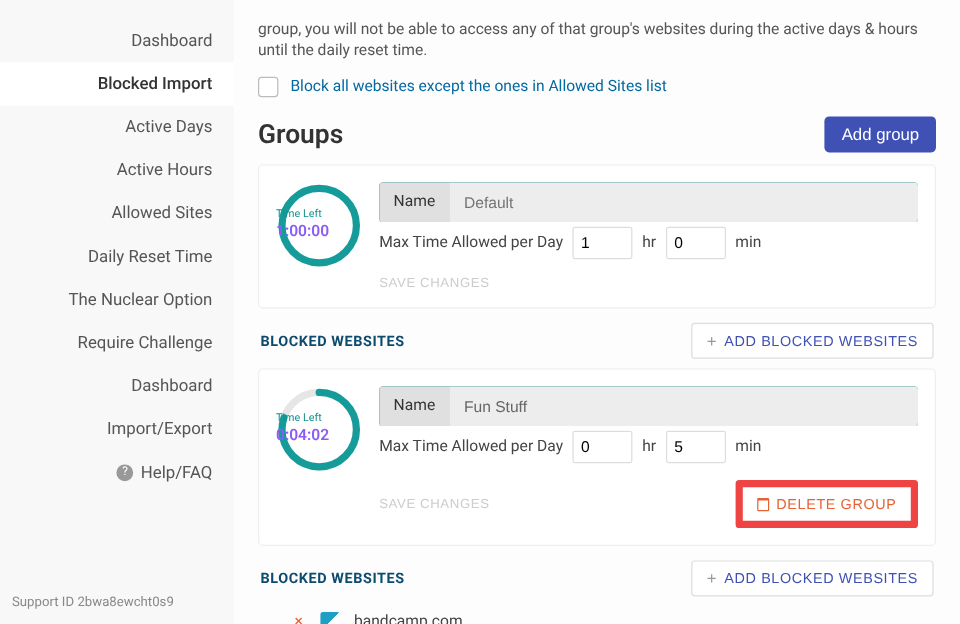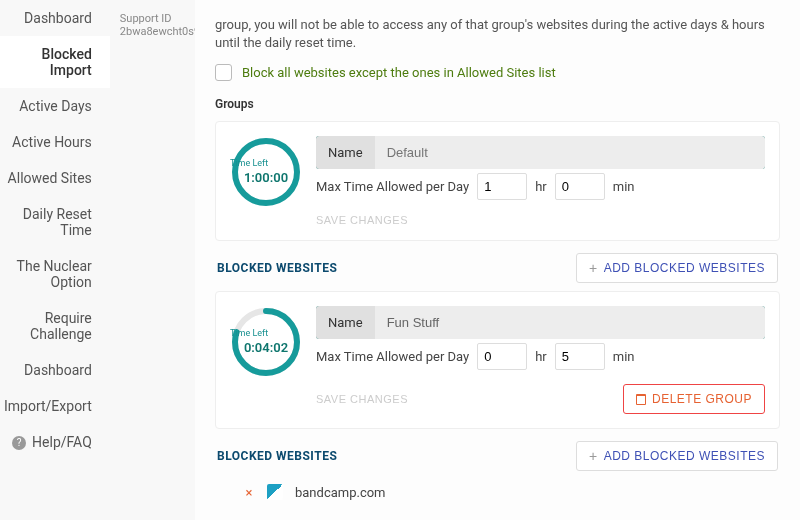--- a/index.html
+++ b/index.html
@@ -23,7 +23,8 @@
     min-width: 195px;
     background: #f8f8f8;
     display: flex;
-    flex-direction: row;
+    flex-direction: column;
+    padding-top: 16px;
   }
   .sidebar .items { flex: 1; }
   .sidebar .item {

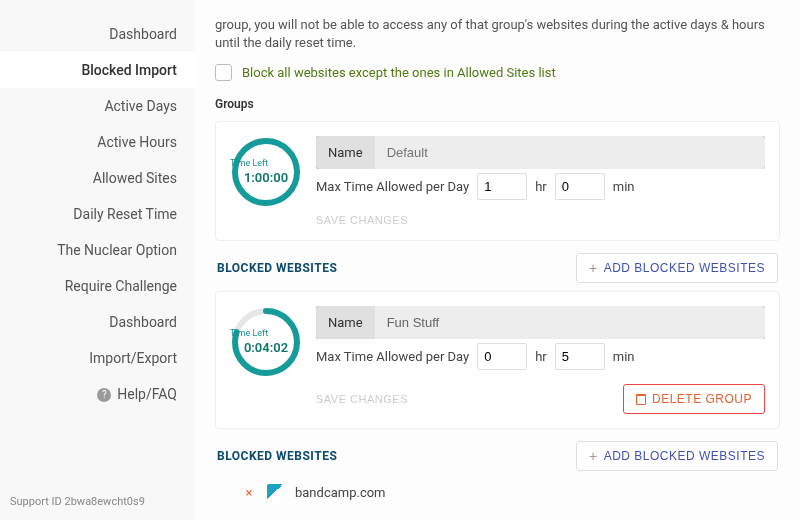--- a/index.html
+++ b/index.html
@@ -76,7 +76,7 @@
     align-items: center;
     gap: 10px;
     margin-top: 12px;
-    color: #4d7c0f;
+    color: #0369a1;
     font-size: 13px;
   }
   .checkbox {

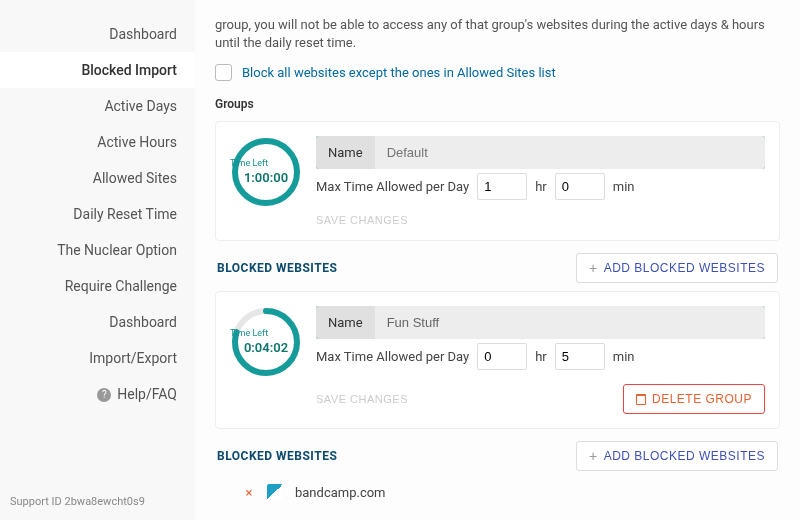--- a/index.html
+++ b/index.html
@@ -92,7 +92,7 @@
     margin: 16px 0 10px 0;
   }
   .groups-header h2 {
-    font-size: 12px;
+    font-size: 22px;
     font-weight: 600;
     color: #333;
   }

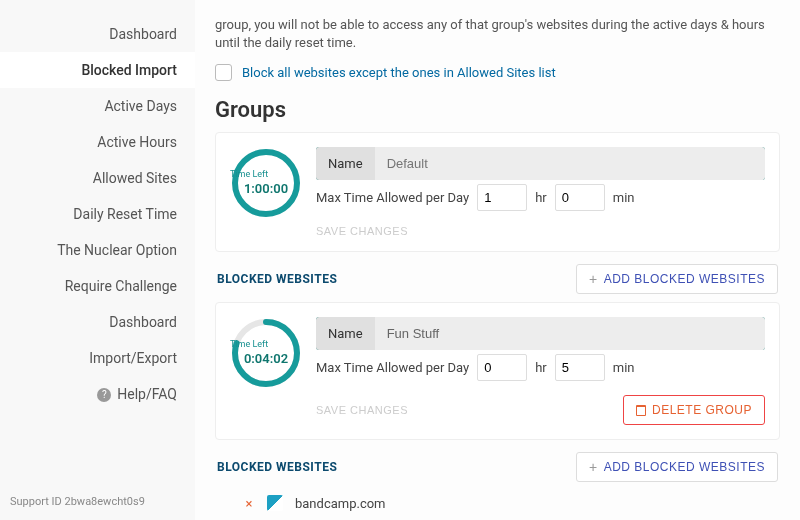--- a/index.html
+++ b/index.html
@@ -303,6 +303,7 @@
 
     <div class="groups-header">
       <h2>Groups</h2>
+      <button class="btn-primary">Add group</button>
     </div>
 
     <div class="group-card">

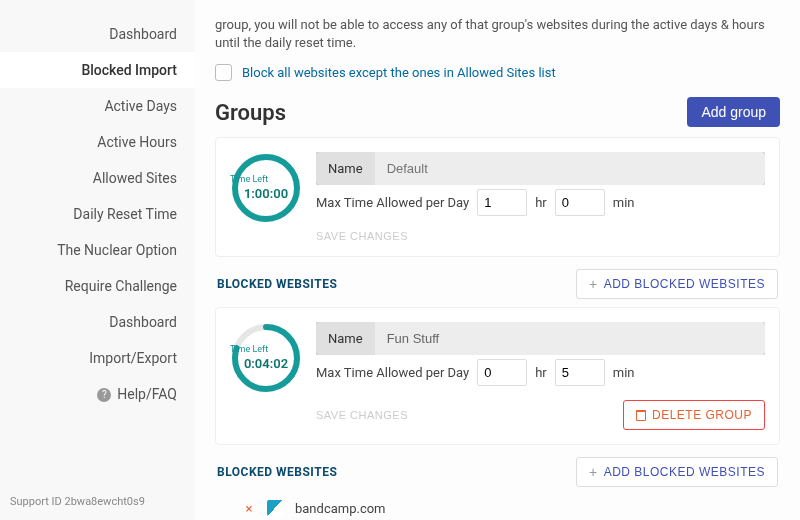--- a/index.html
+++ b/index.html
@@ -136,10 +136,9 @@
     position: absolute;
     top: 34px;
     width: 100%;
-    text-align: center;
     font-size: 13px;
     font-weight: 600;
-    color: #0f766e;
+    color: #8b5cf6;
   }
   .group-fields {
     flex: 1;

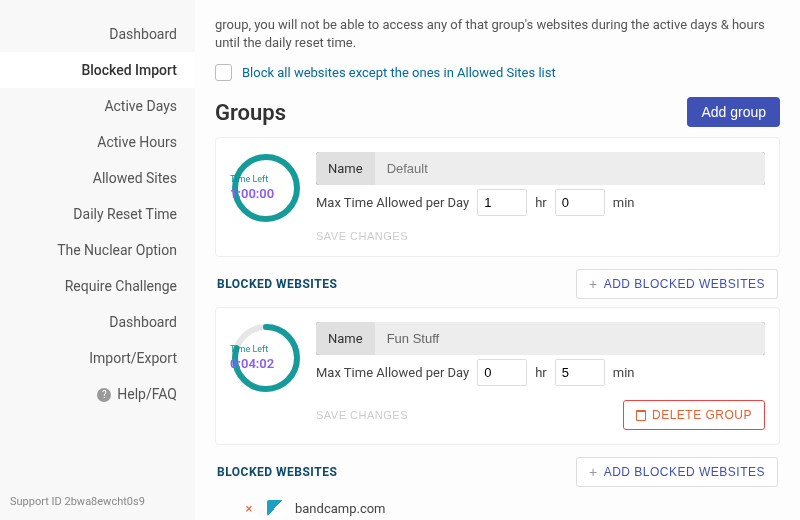--- a/index.html
+++ b/index.html
@@ -194,7 +194,7 @@
     cursor: default;
   }
   .delete-btn {
-    border: 1px solid #ef4444;
+    border: 6px solid #ef4444;
     background: #fff;
     color: #e66232;
     padding: 7px 12px;

